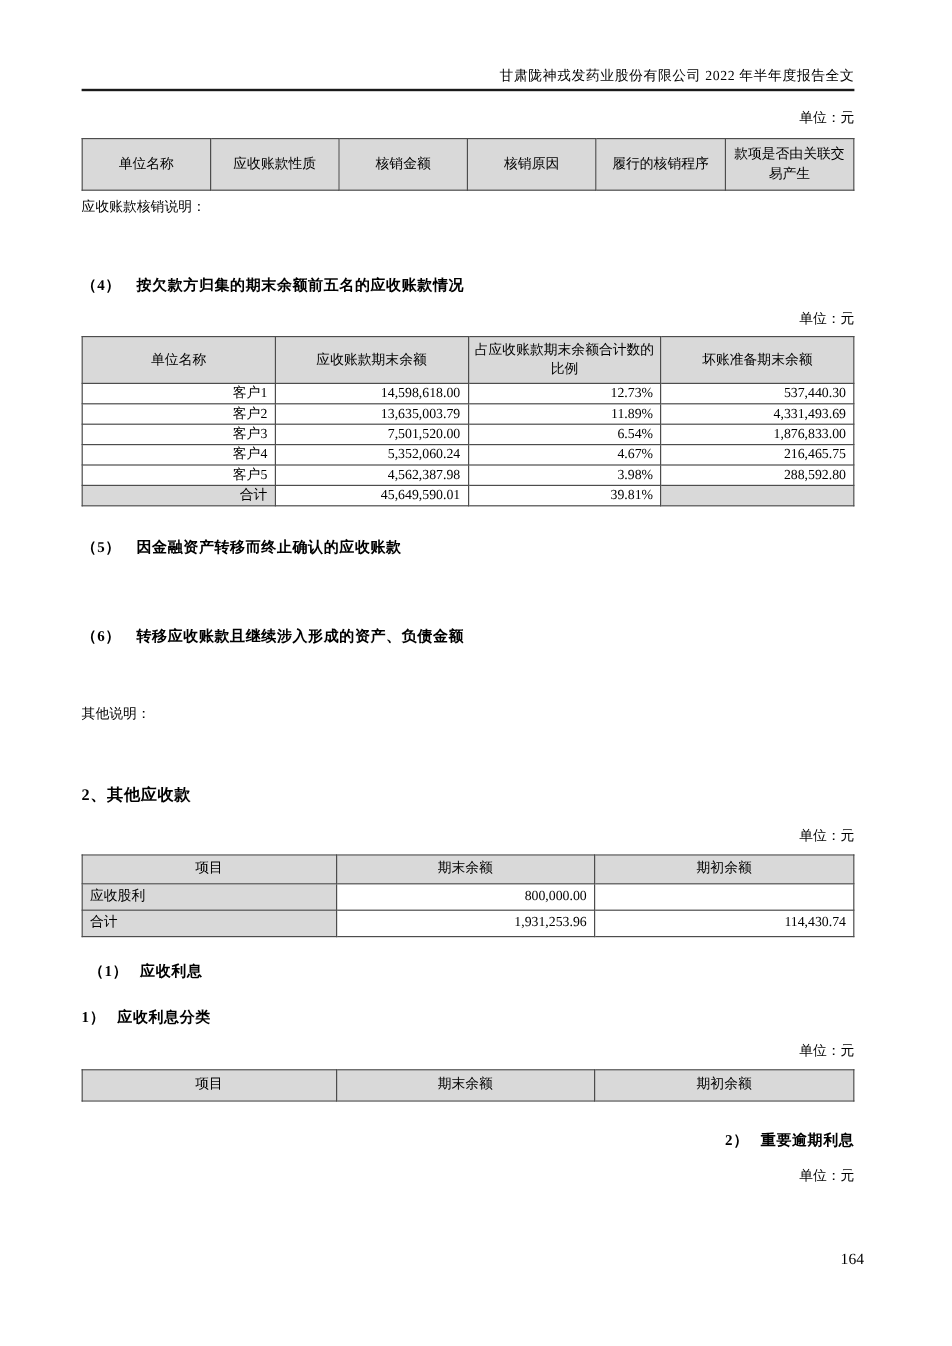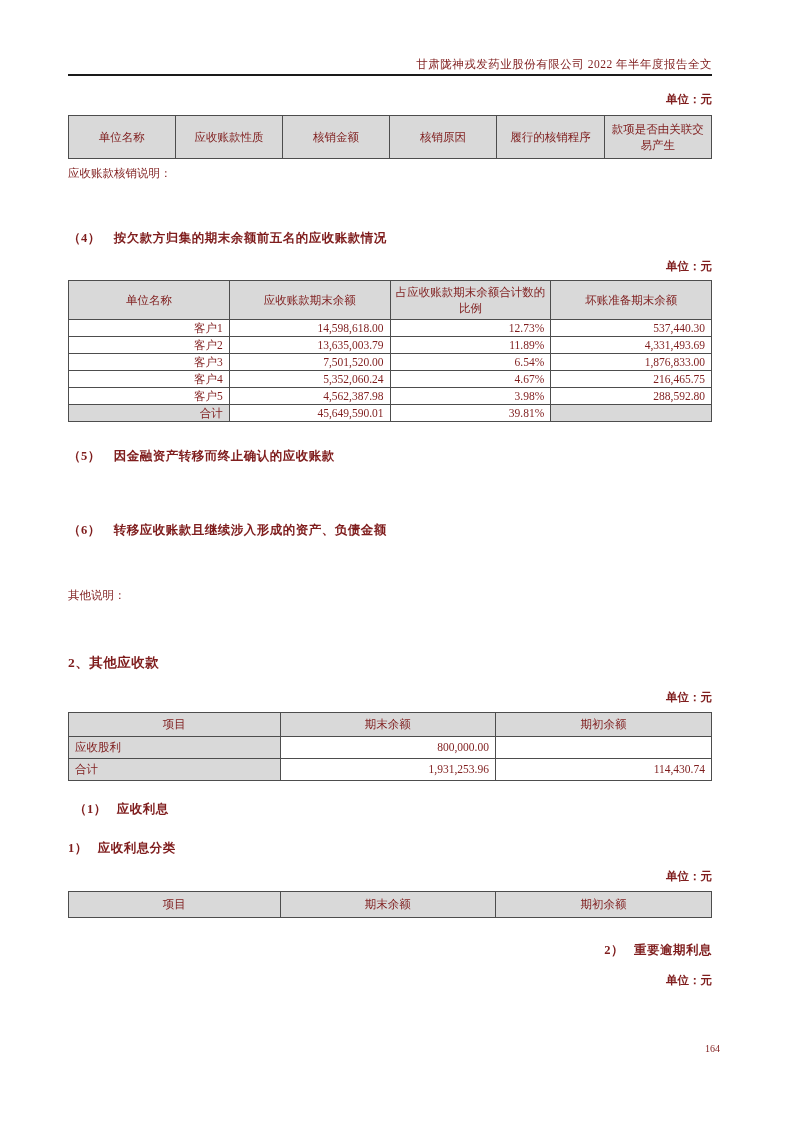--- a/index.html
+++ b/index.html
@@ -10,7 +10,7 @@
     margin:0 auto;
     background:#ffffff;
     font-family:"Liberation Serif","DejaVu Serif",serif;
-    color:#7f1d1d;
+    color:#000000;
     overflow:hidden;
   }
   .content { padding:57px 81px 0 68px; }

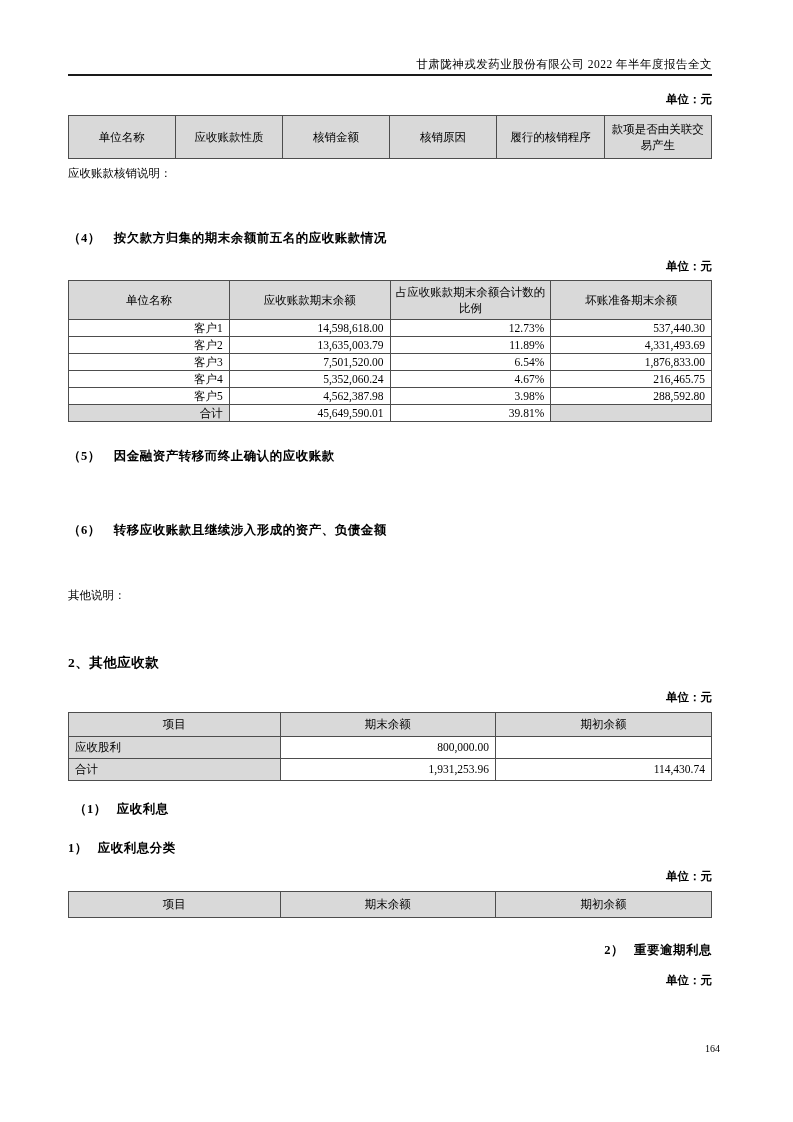--- a/index.html
+++ b/index.html
@@ -30,7 +30,6 @@
     text-align:right;
     font-size:11.5px;
     line-height:14px;
-    font-weight:bold;
   }
   .u1 { margin-top:16px; }
   .u2 { margin-top:13px; }

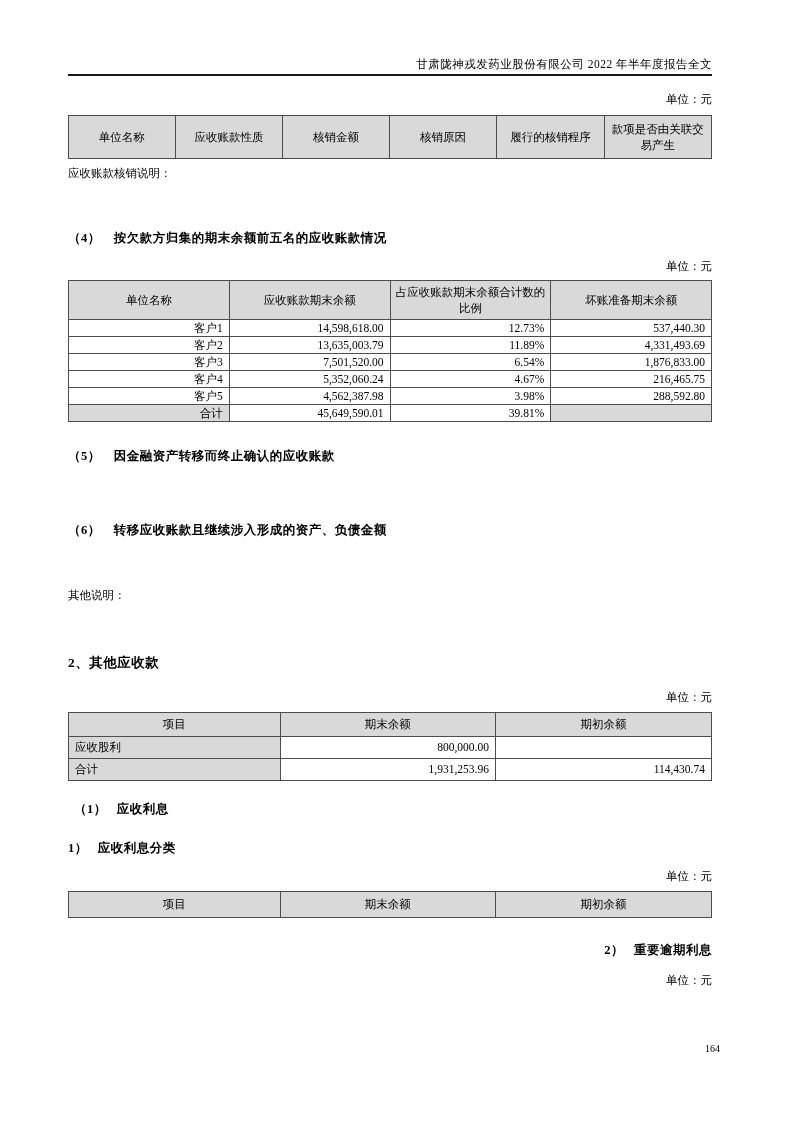--- a/index.html
+++ b/index.html
@@ -99,7 +99,7 @@
     position:absolute;
     top:1042px;
     right:73px;
-    font-size:10px;
+    font-size:13px;
     line-height:14px;
   }
 </style>

